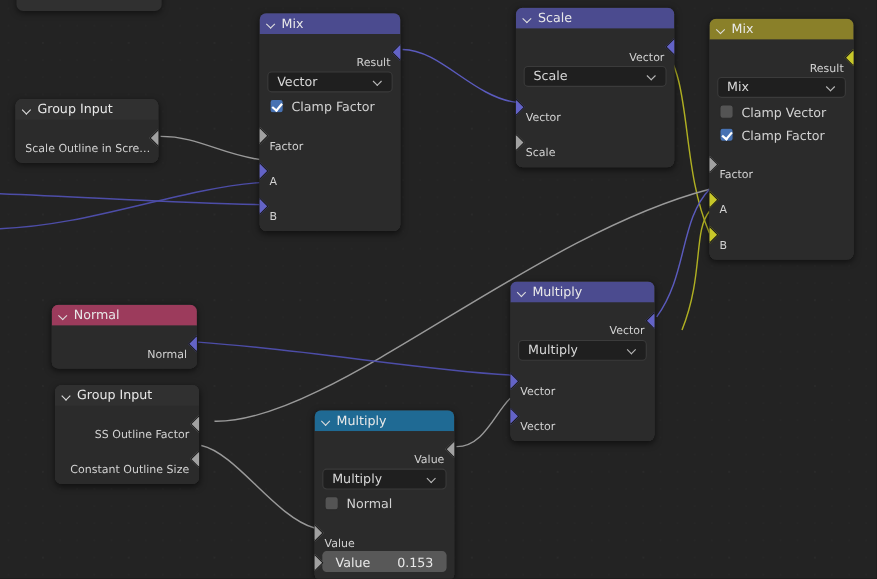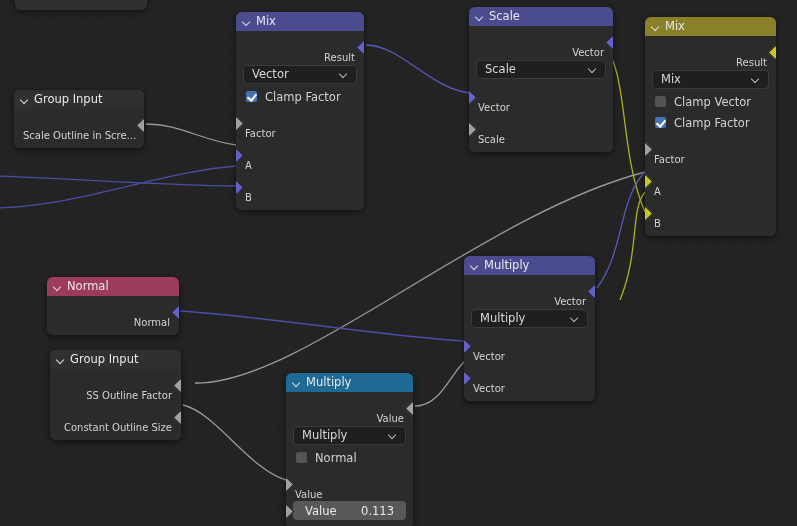--- a/index.html
+++ b/index.html
@@ -217,7 +217,7 @@
               <div class="sock left" style="background: rgb(161, 161, 161);"></div>
               <div class="valfield">
                 <span>Value</span>
-                <span>0.113</span>
+                <span>0.153</span>
               </div>
             </div>
           </div>

